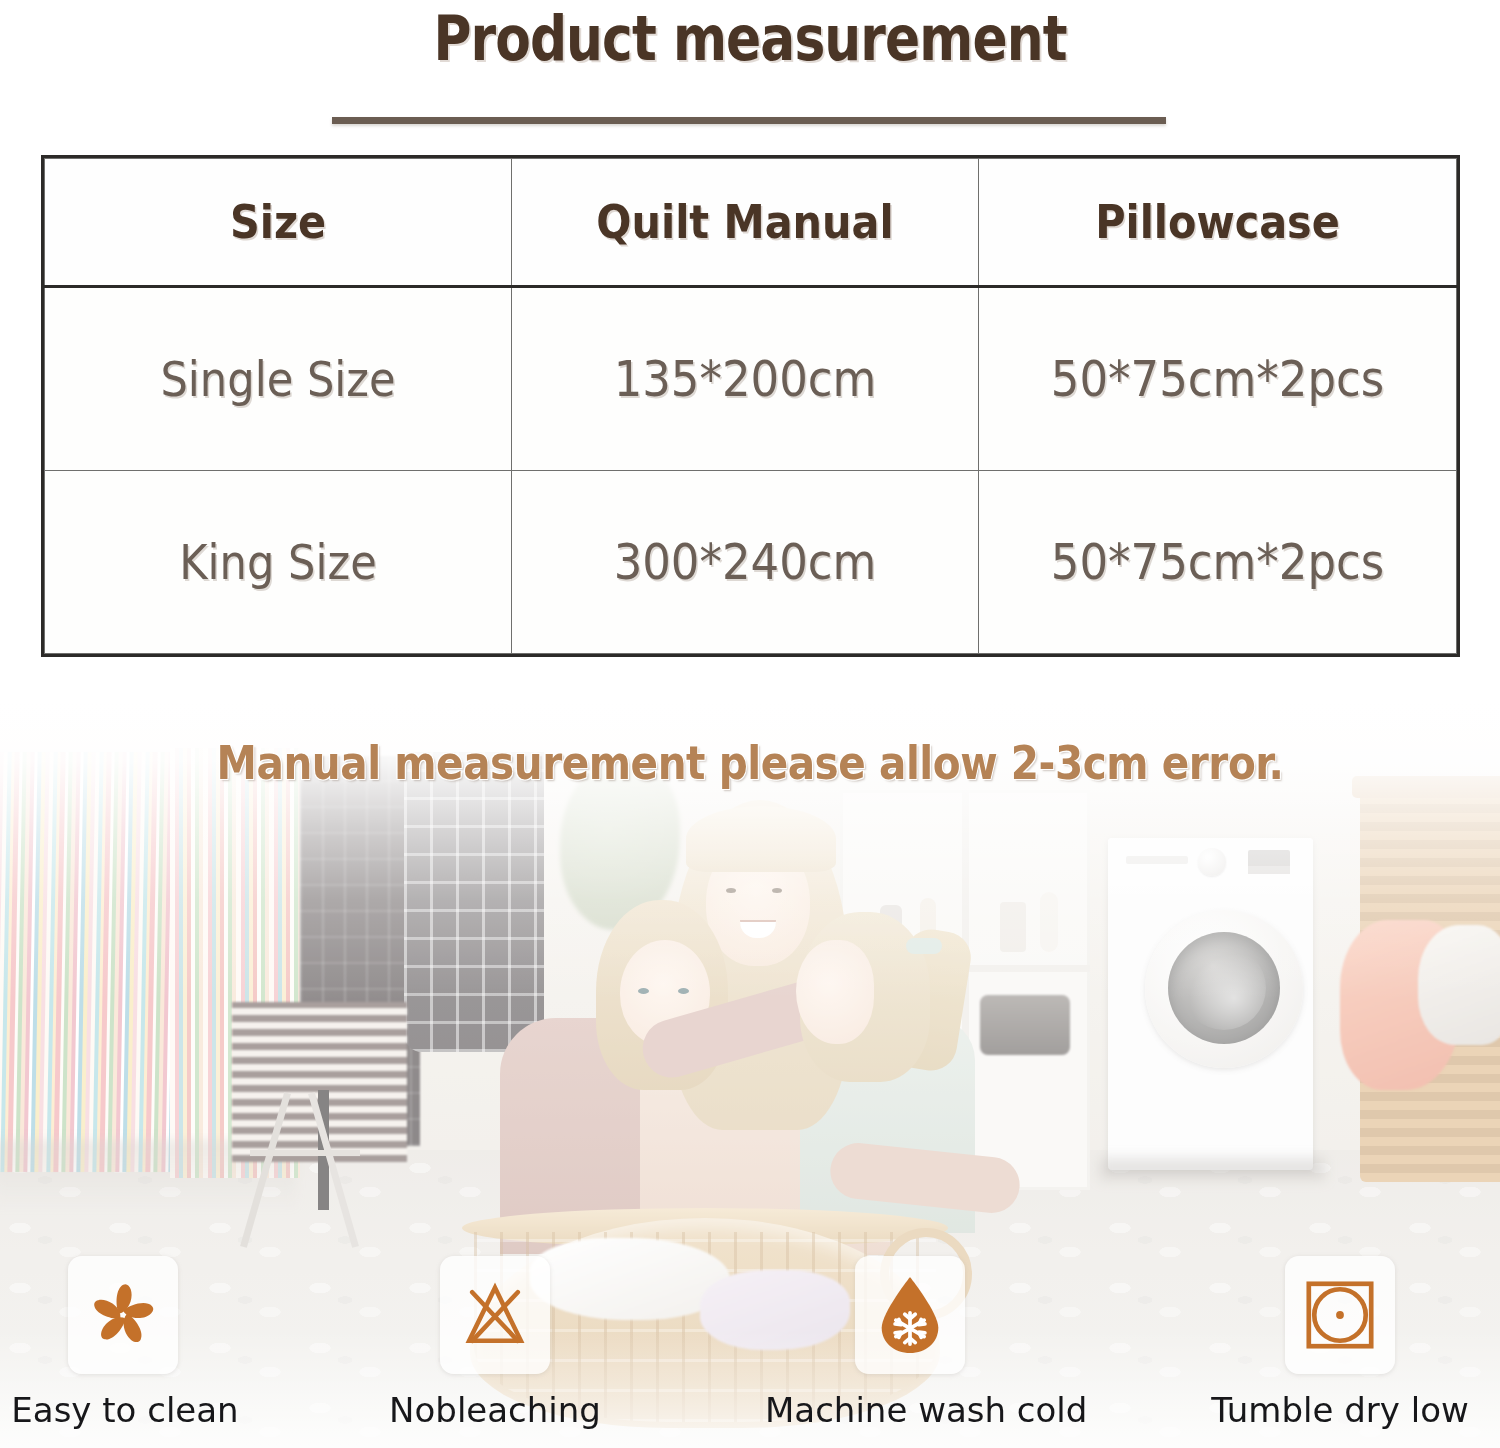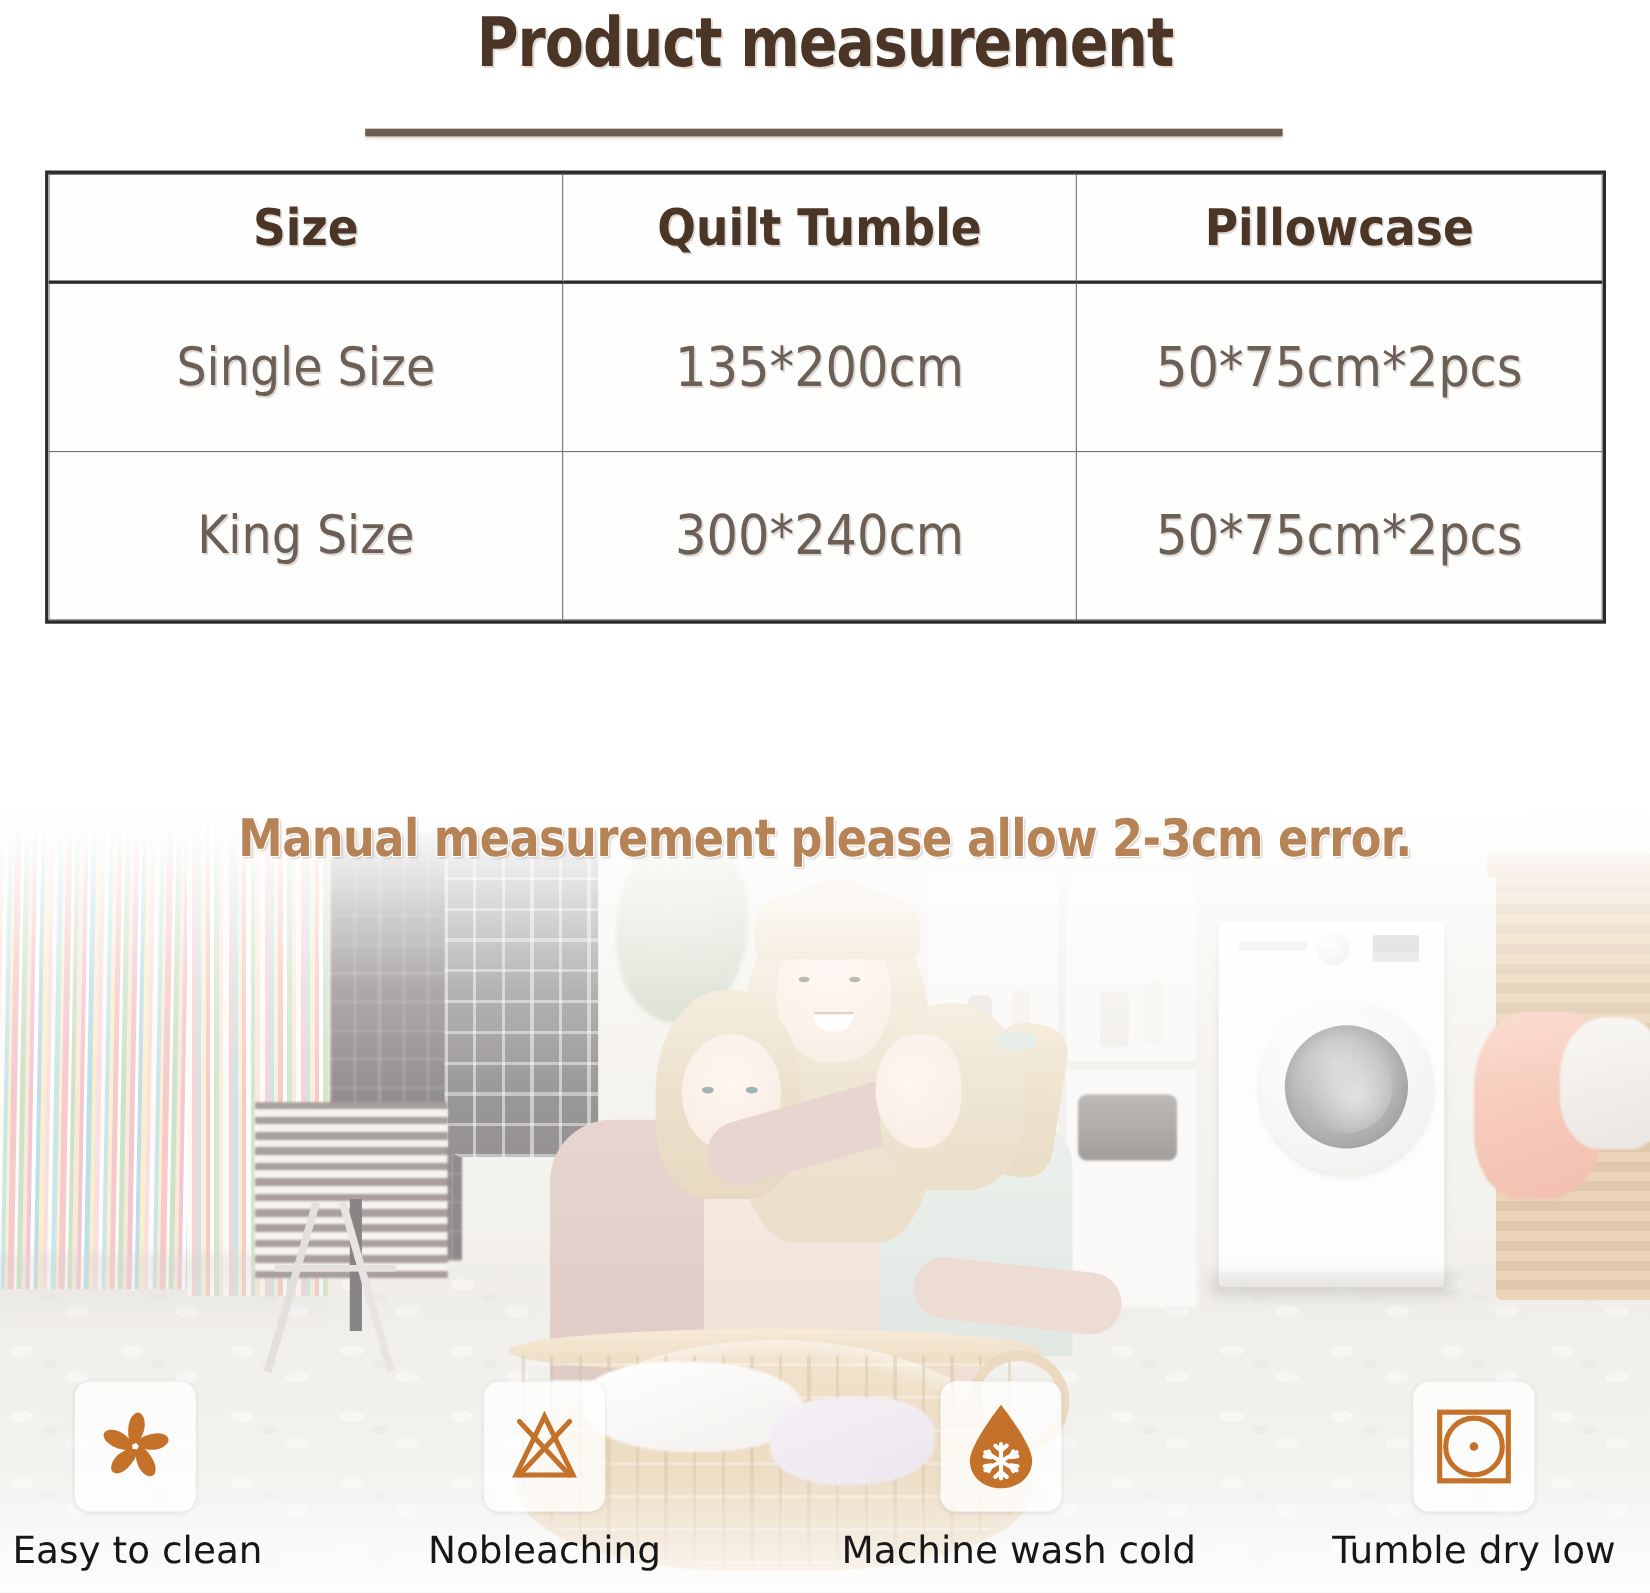--- a/index.html
+++ b/index.html
@@ -184,7 +184,7 @@
 
   table.meas{position:absolute;left:44px;top:158px;width:1412px;
     border-collapse:collapse;table-layout:fixed;}
-  table.meas td{border:1px solid #6f6f6d;text-align:center;padding:0;
+  table.meas td{border:1px solid #6f6f6d;text-align:center;padding:15px;
     background:rgba(253,253,252,.55);}
   table.meas tr.head td{height:96px;border-bottom:3px solid #2c2a28;
     font-size:46px;font-weight:bold;color:#4a3526;

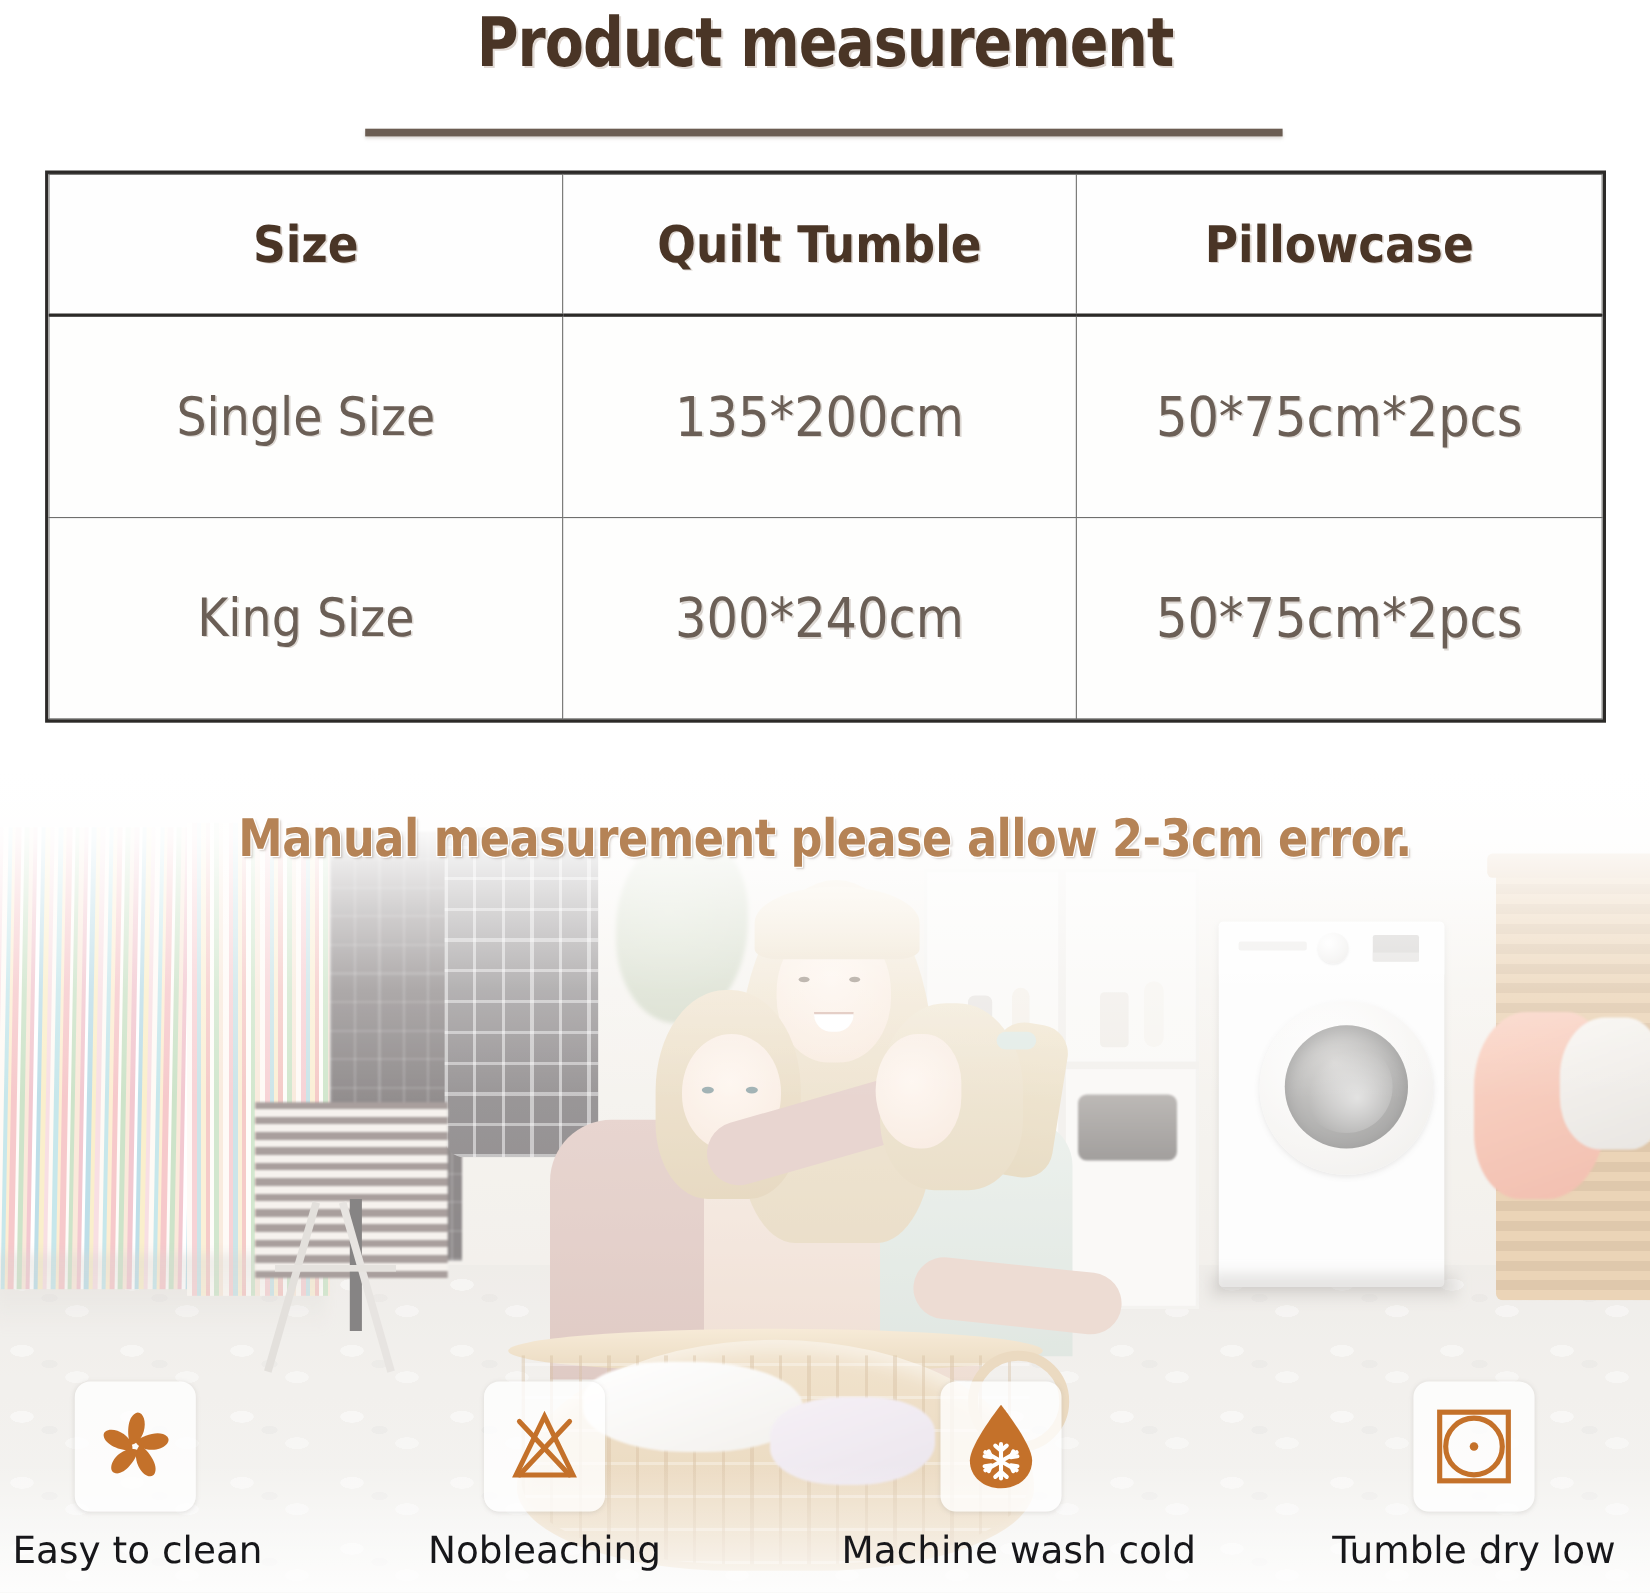--- a/index.html
+++ b/index.html
@@ -314,7 +314,7 @@
     <tbody>
       <tr class="head">
         <td>Size</td>
-        <td>Quilt Tumble</td>
+        <td>Quilt Manual</td>
         <td>Pillowcase</td>
       </tr>
       <tr class="body">

